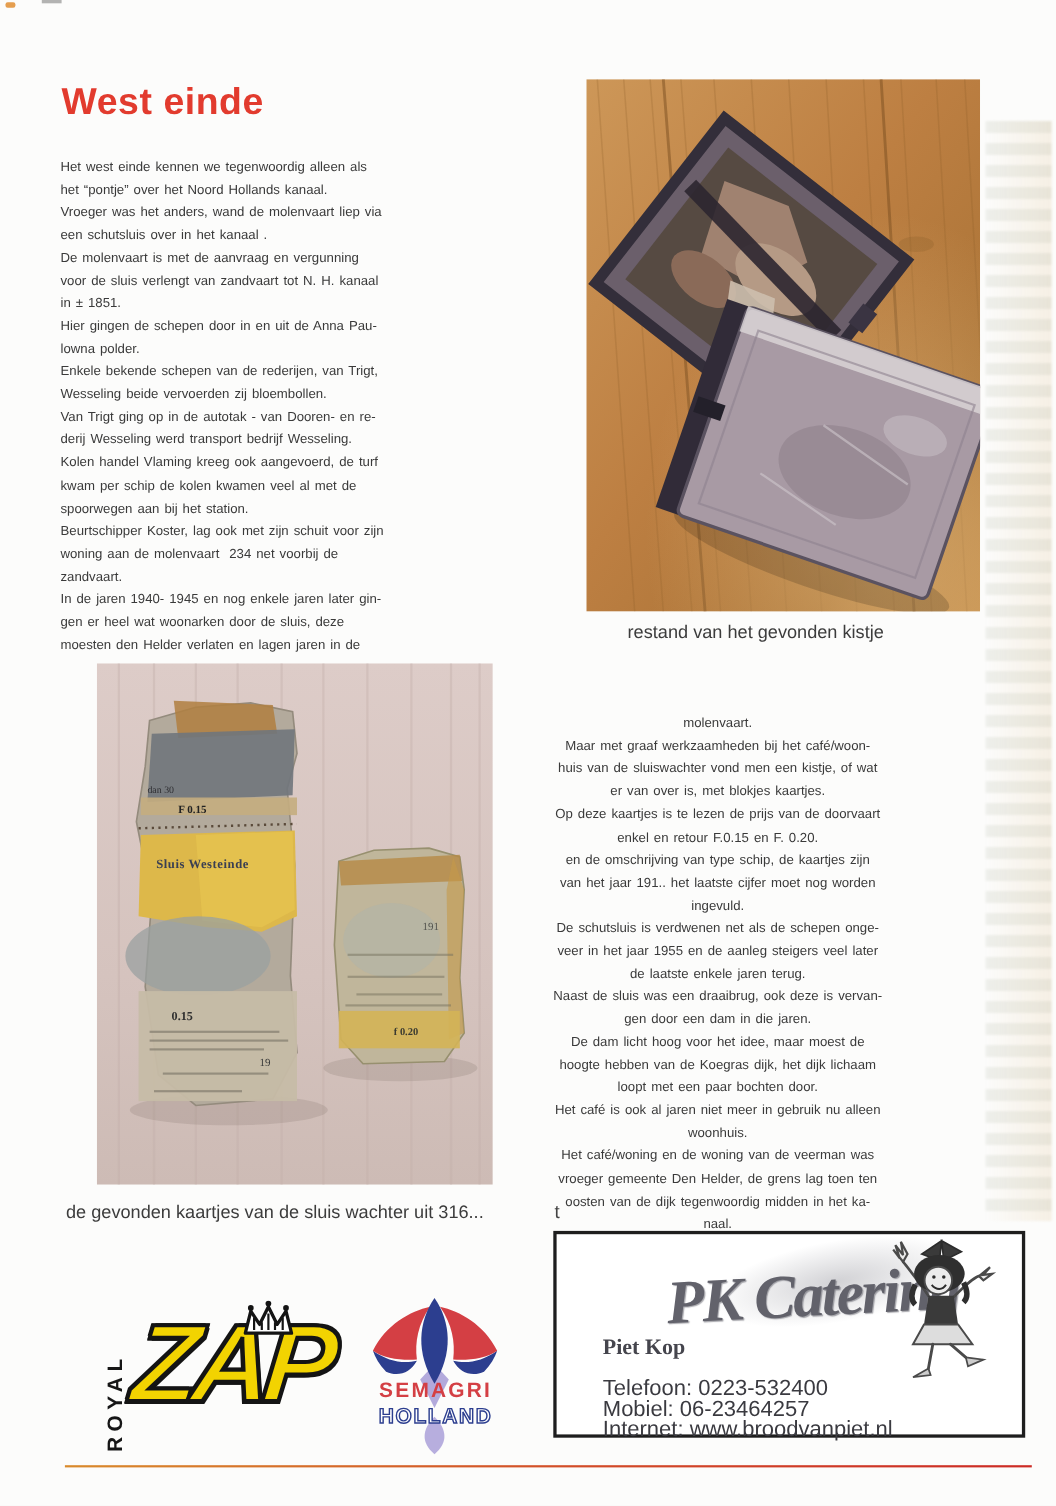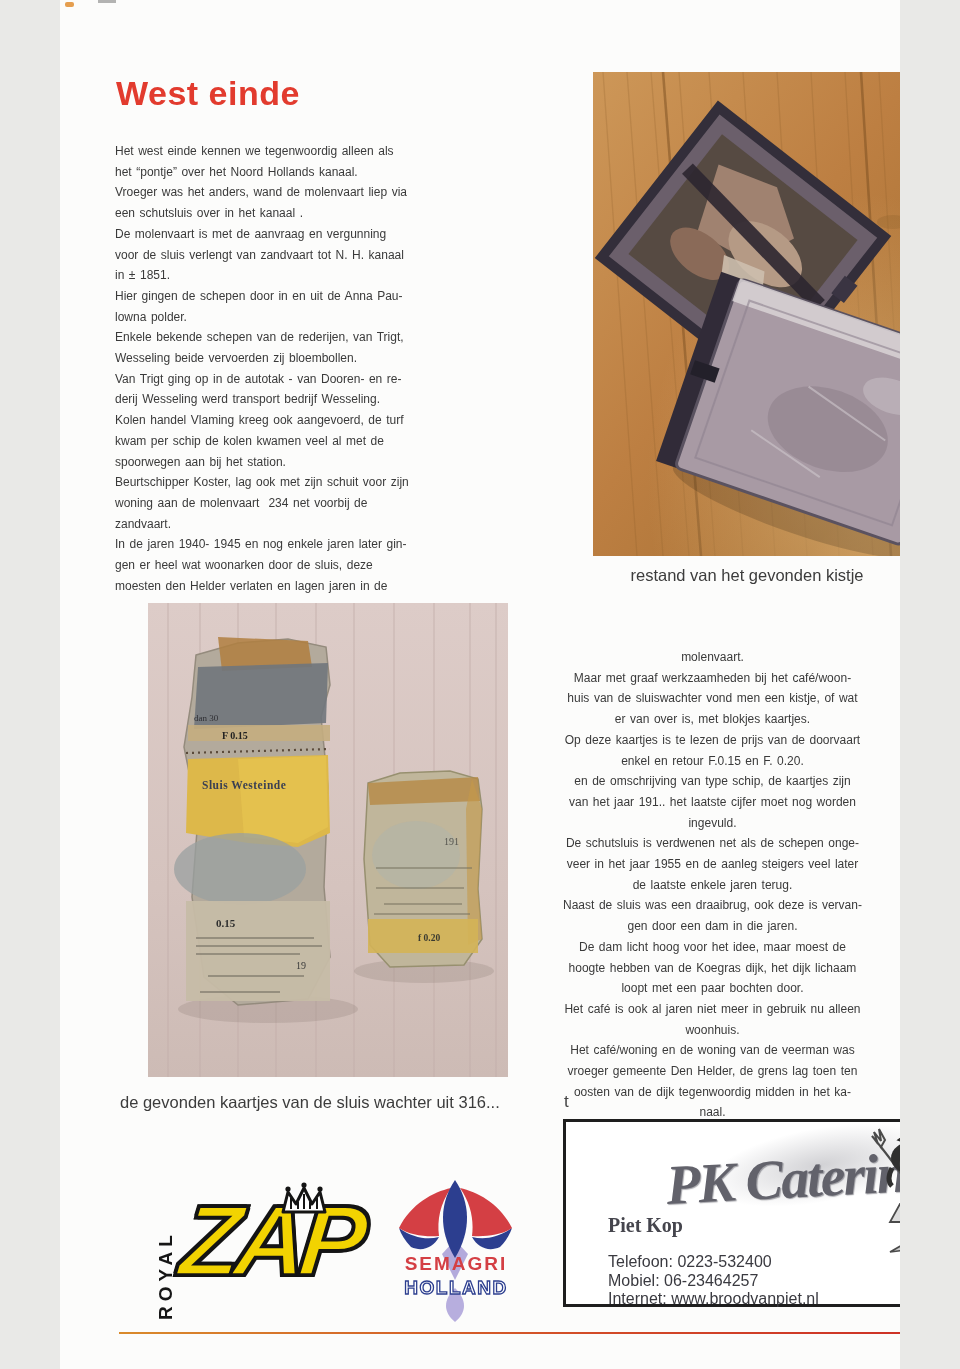--- a/index.html
+++ b/index.html
@@ -4,7 +4,7 @@
 <style>
   html,body{margin:0;padding:0;background:#e9e9e7;}
   #page{
-    position:relative;width:840px;height:1369px;margin:0 auto;
+    position:relative;width:960px;height:1369px;margin:0 auto;
     background:#fcfcfb;overflow:hidden;
     font-family:"Liberation Sans",sans-serif;color:#3b3b3b;
   }

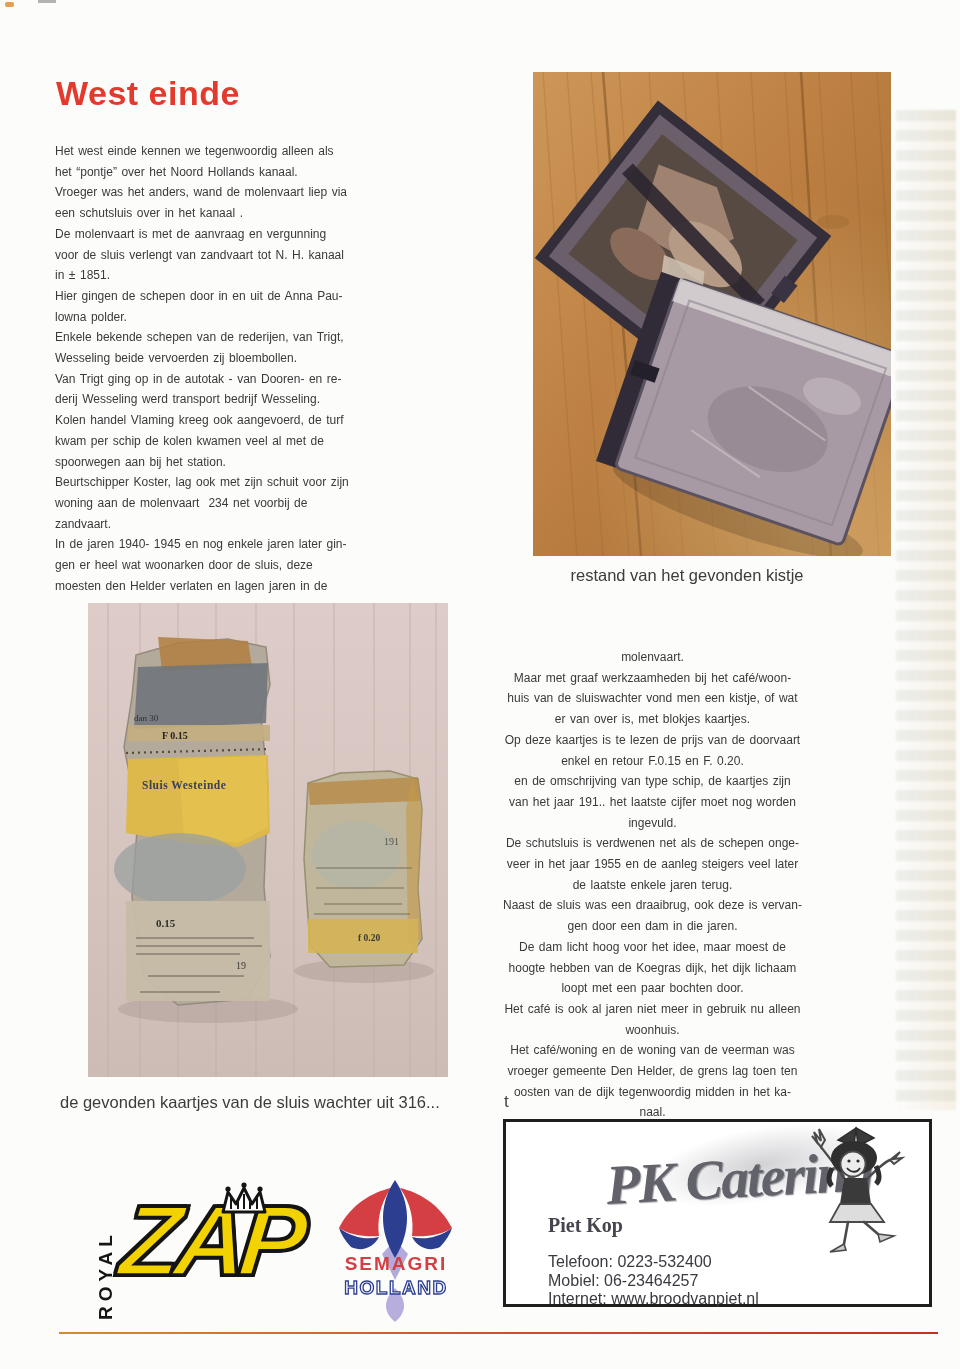--- a/index.html
+++ b/index.html
@@ -77,7 +77,7 @@
   }
   .pk-girl{position:absolute;left:298px;top:0;}
   .pk-name{position:absolute;left:42px;top:92px;font-size:20px;font-weight:bold;color:#45454d;font-family:Liberation Serif, serif;}
-  .pk-lines{position:absolute;left:42px;top:131px;font-size:16px;line-height:18.5px;color:#3a3a40;white-space:pre;}
+  .pk-lines{position:absolute;left:42px;top:131px;font-size:20px;line-height:18.5px;color:#3a3a40;white-space:pre;}
   
   .rule{left:59px;top:1332px;width:879px;height:2.4px;
     background:linear-gradient(90deg,#d98a2b,#d24a28 55%,#cc2b25);}

